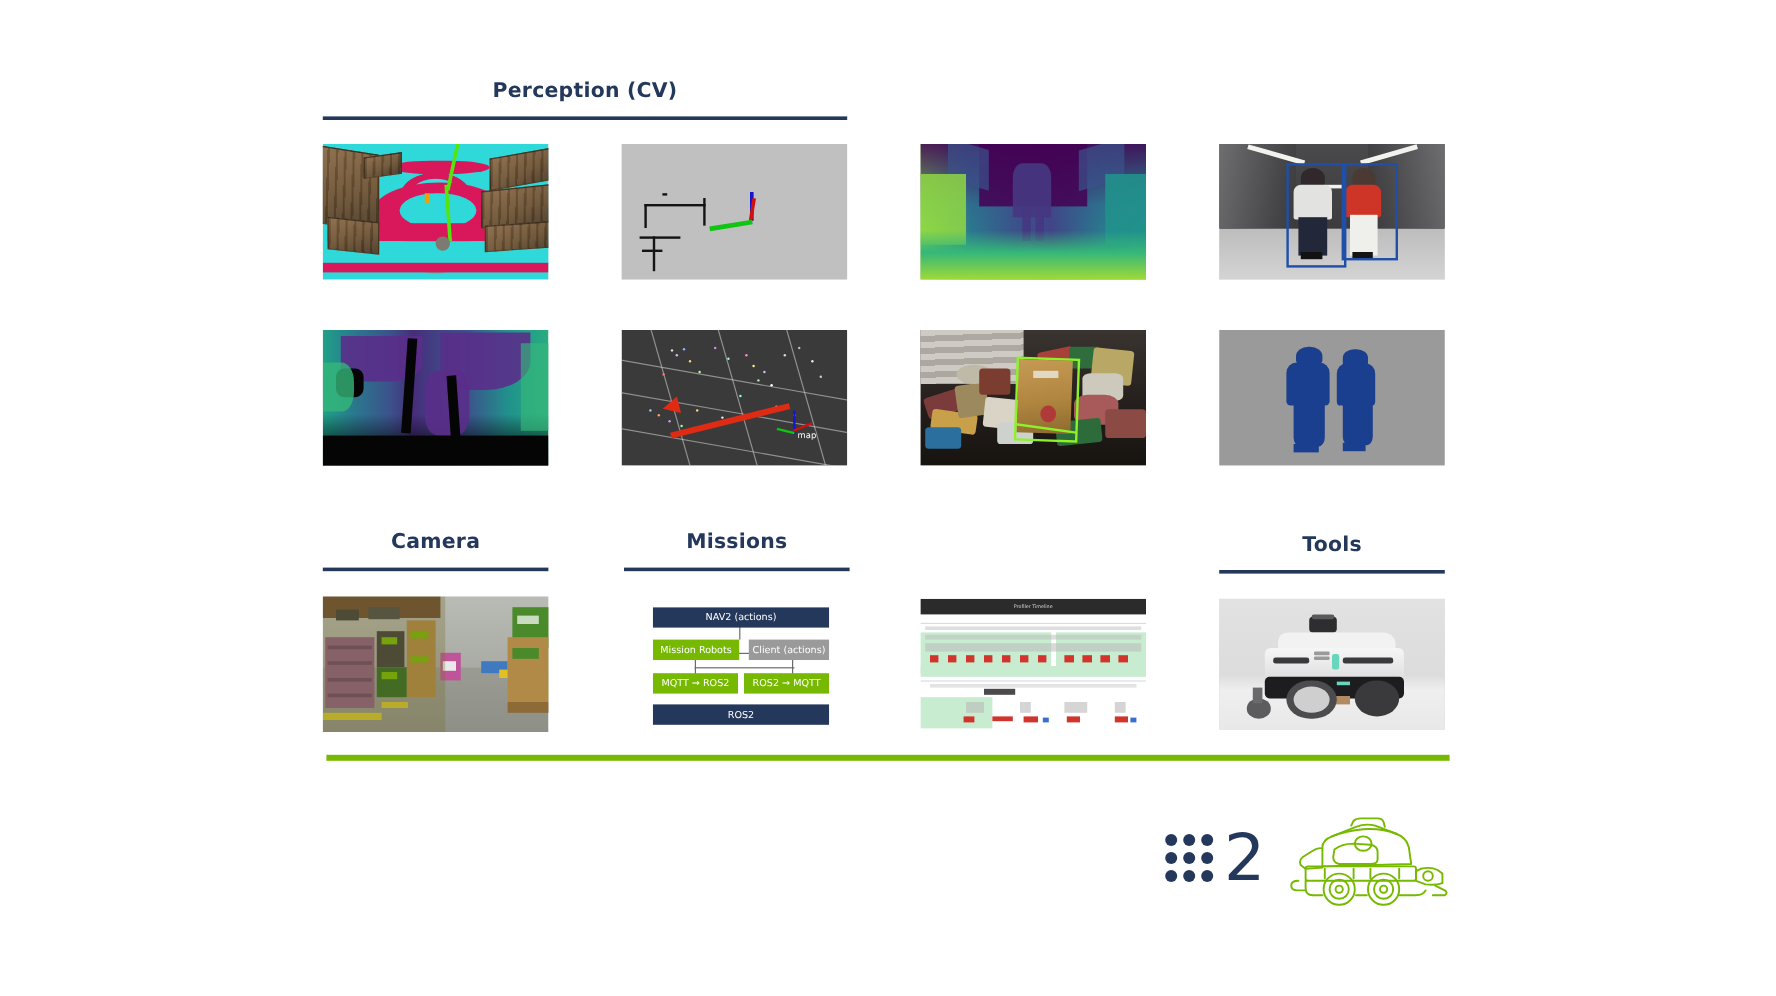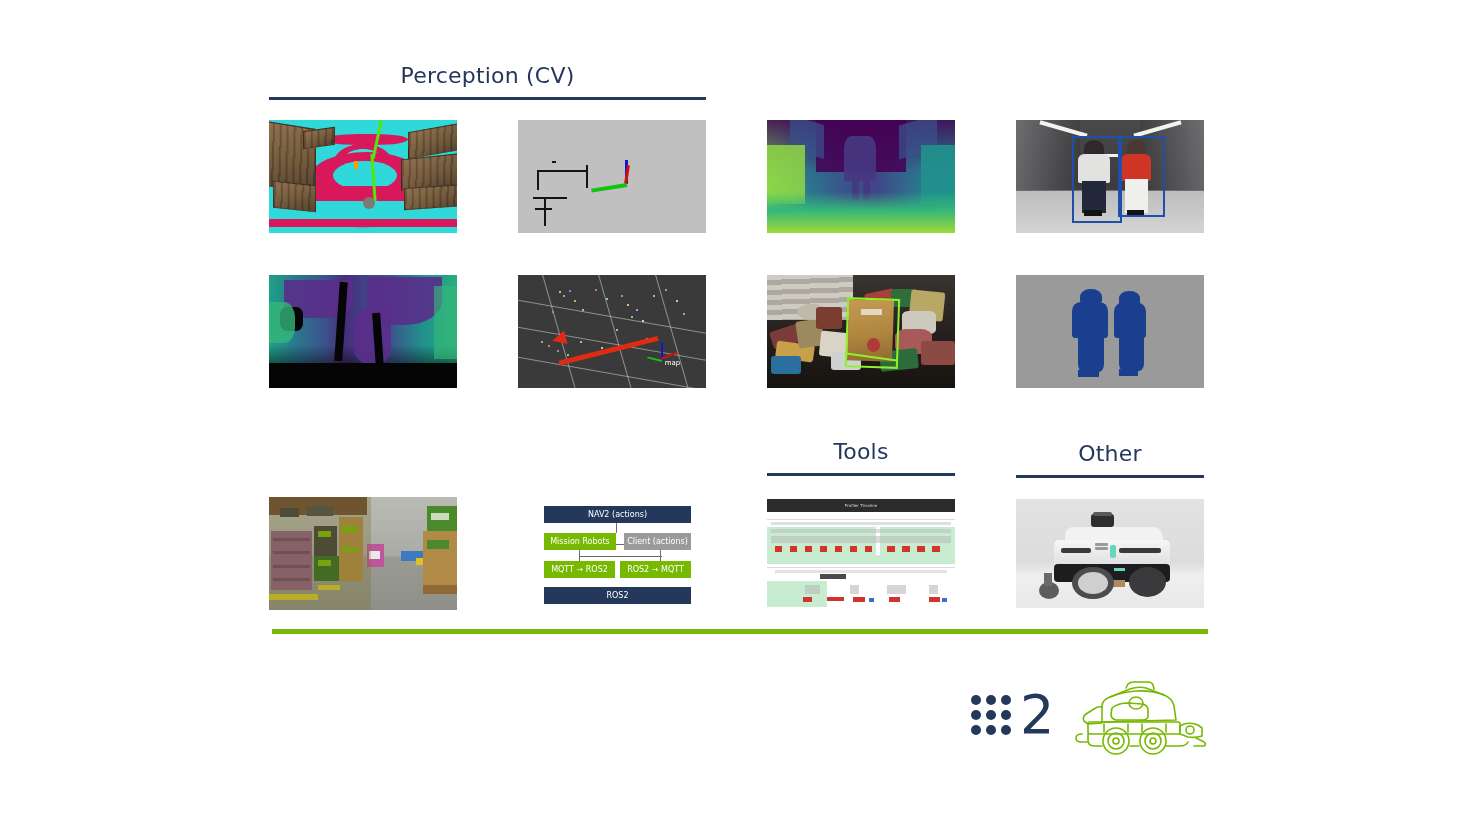--- a/index.html
+++ b/index.html
@@ -27,8 +27,8 @@
   }
   .sec-head .sec-title {
     font-family: "DejaVu Sans", sans-serif;
-    font-size: 22px;
-    font-weight: 400;
+    font-size: 17px;
+    font-weight: 700;
     color: #24385b;
     letter-spacing: 0.2px;
     line-height: 28px;

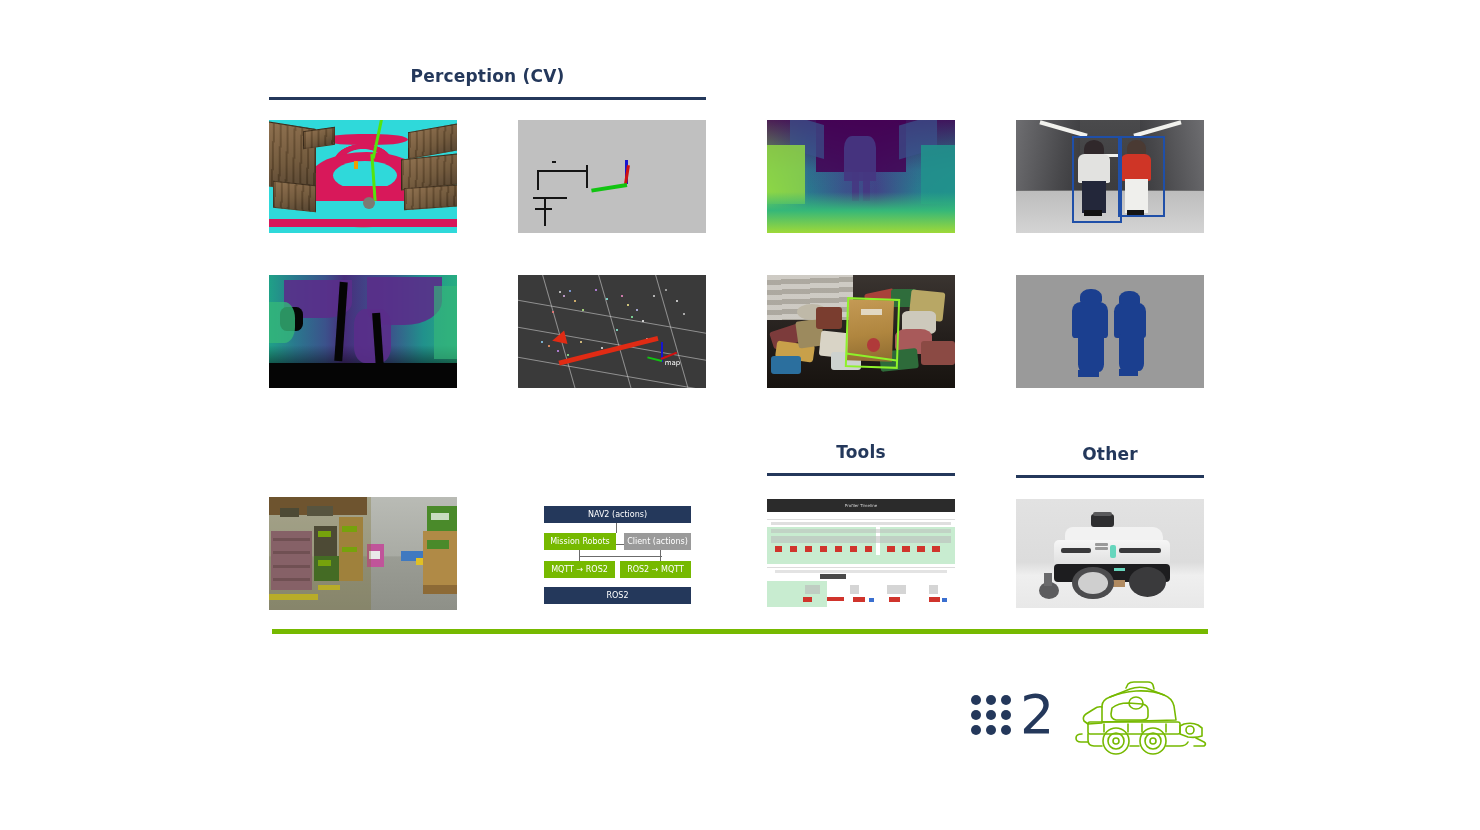--- a/index.html
+++ b/index.html
@@ -425,6 +425,10 @@
     </div>
   </div>
 
+  <div class="sec-head" style="left:269px; top:438px; width:188px;">
+    <div class="sec-title">Camera</div>
+    <div class="sec-rule"></div>
+  </div>
 
 
   <div class="sec-head" style="left:767px; top:438px; width:188px;">

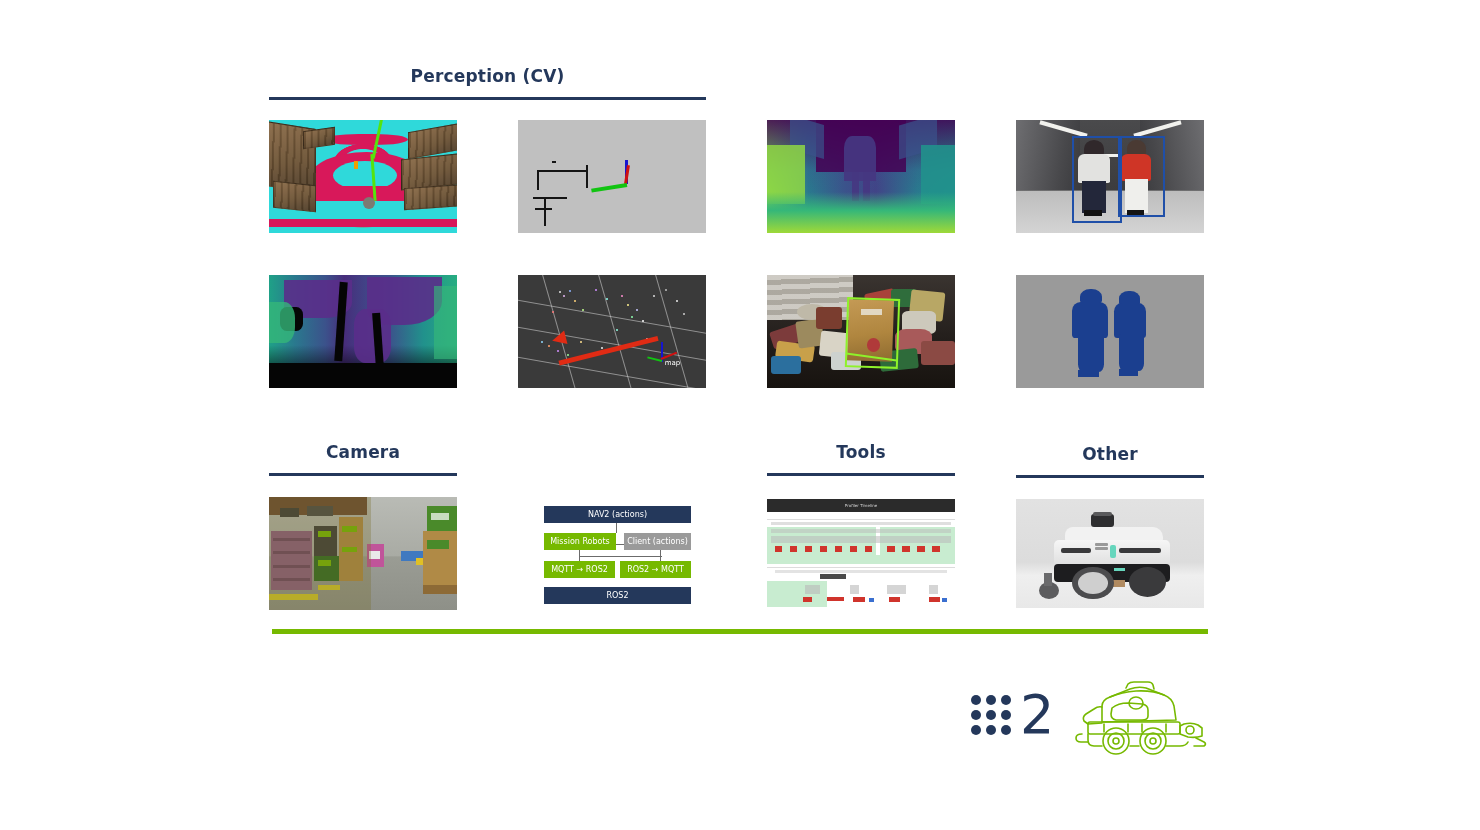--- a/index.html
+++ b/index.html
@@ -430,6 +430,10 @@
     <div class="sec-rule"></div>
   </div>
 
+  <div class="sec-head" style="left:520px; top:438px; width:188px;">
+    <div class="sec-title">Missions</div>
+    <div class="sec-rule"></div>
+  </div>
 
   <div class="sec-head" style="left:767px; top:438px; width:188px;">
     <div class="sec-title">Tools</div>

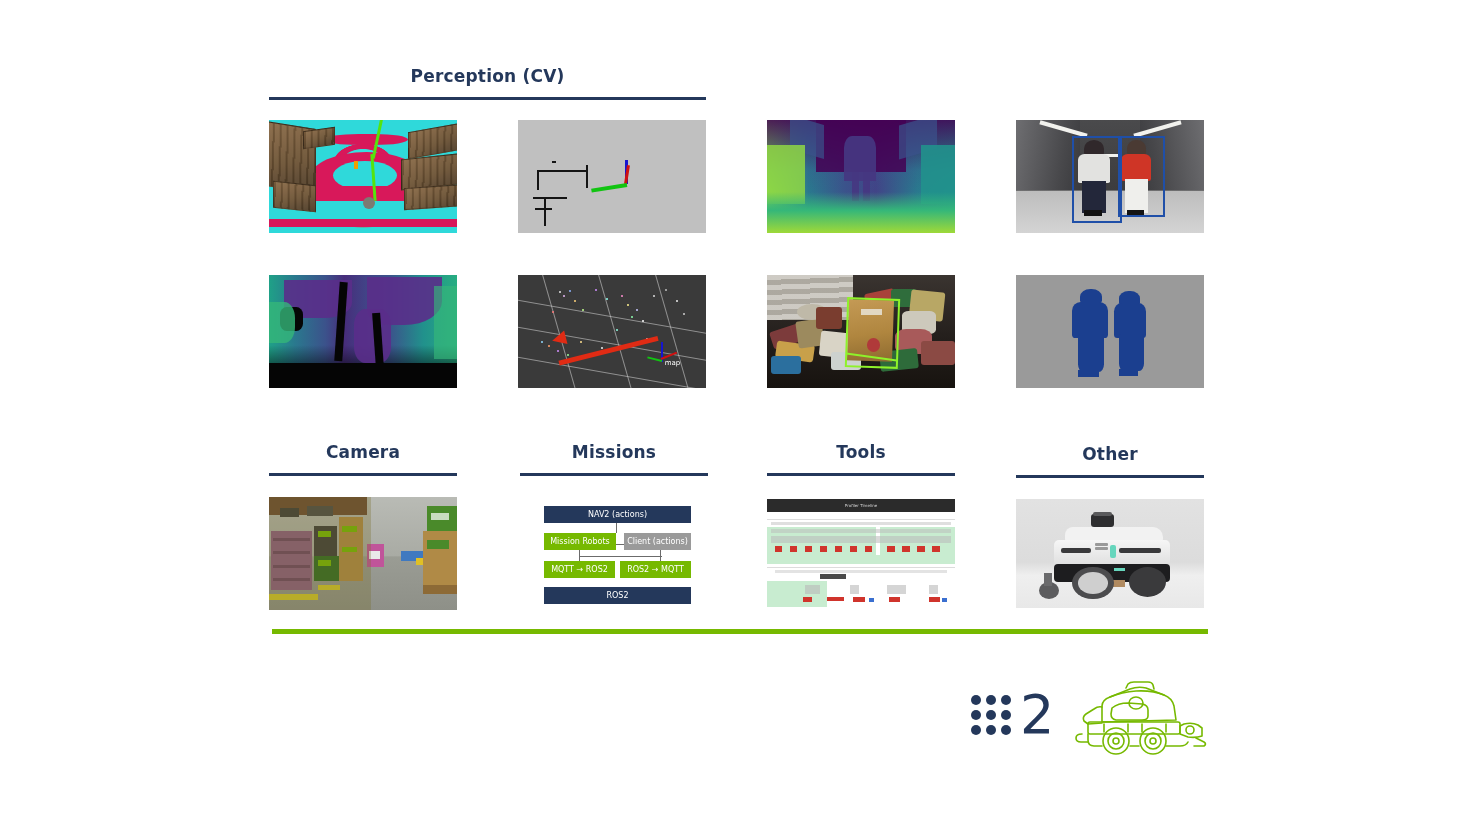--- a/index.html
+++ b/index.html
@@ -435,10 +435,6 @@
     <div class="sec-rule"></div>
   </div>
 
-  <div class="sec-head" style="left:767px; top:438px; width:188px;">
-    <div class="sec-title">Tools</div>
-    <div class="sec-rule"></div>
-  </div>
 
   <div class="sec-head" style="left:1016px; top:440px; width:188px;">
     <div class="sec-title">Other</div>

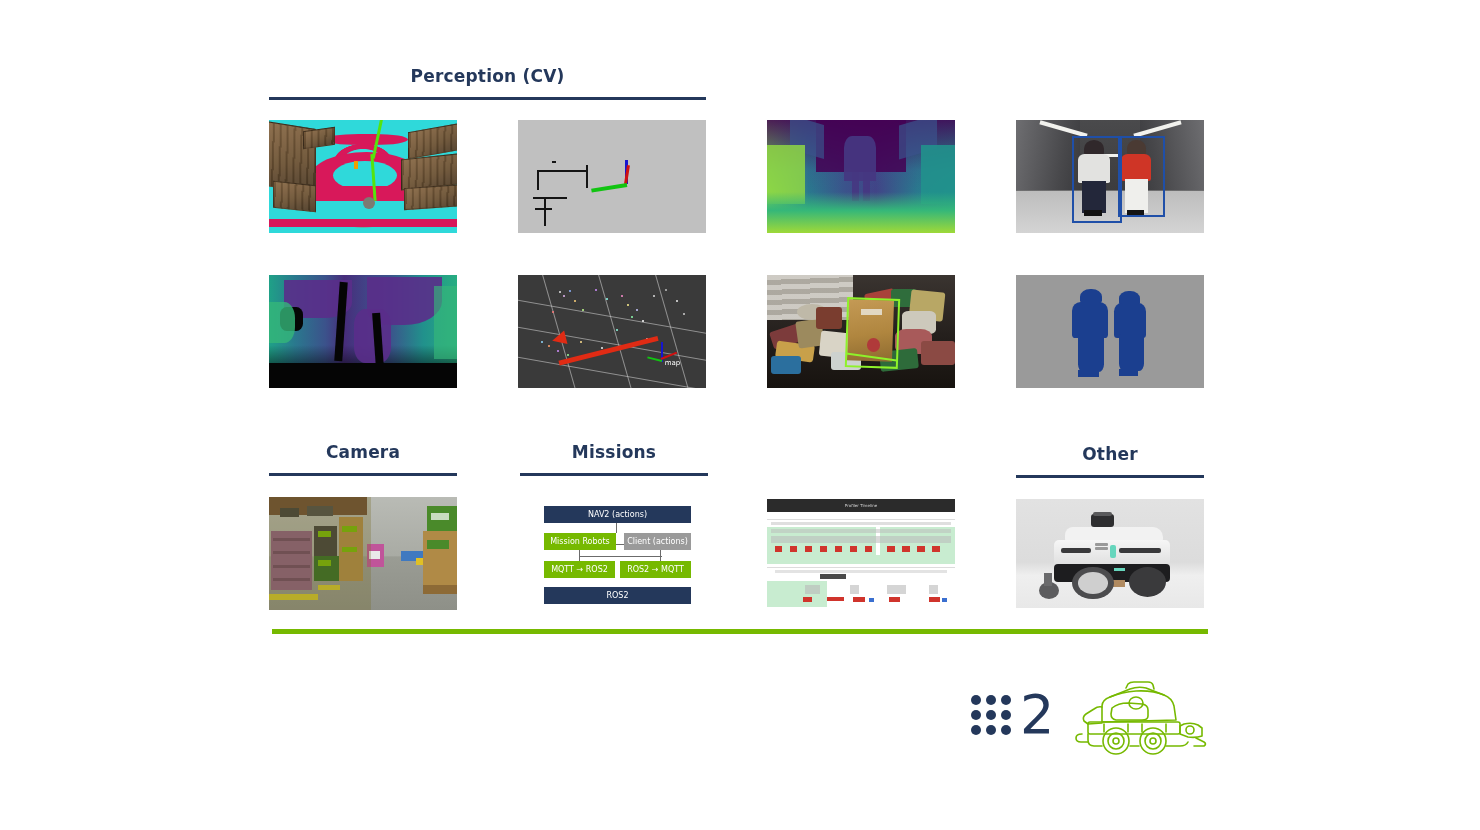--- a/index.html
+++ b/index.html
@@ -437,7 +437,7 @@
 
 
   <div class="sec-head" style="left:1016px; top:440px; width:188px;">
-    <div class="sec-title">Other</div>
+    <div class="sec-title">Tools</div>
     <div class="sec-rule"></div>
   </div>
 

